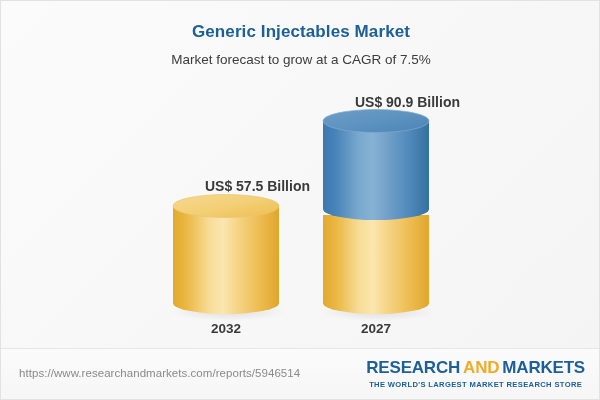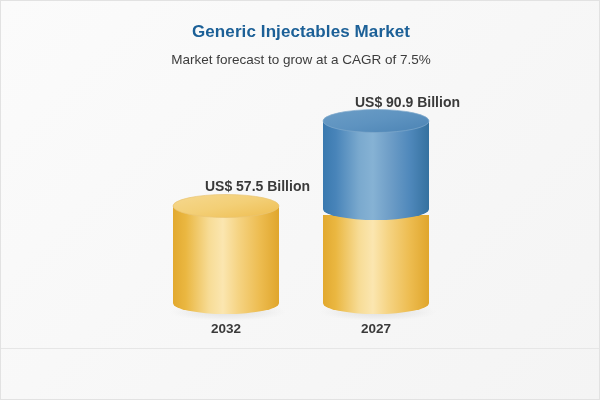--- a/index.html
+++ b/index.html
@@ -235,6 +235,14 @@
   </div>
 
   <div id="footer-divider"></div>
+  <div id="footer">
+    <div id="footer-url">https://www.researchandmarkets.com/reports/5946514</div>
+
+    <div id="logo">
+      <div id="logo-main"><span class="logo-blue">RESEARCH</span><span class="logo-gold" style="margin:0 3px;">AND</span><span class="logo-blue">MARKETS</span></div>
+      <div id="logo-tag">THE WORLD'S LARGEST MARKET RESEARCH STORE</div>
+    </div>
+  </div>
 
 </div>
 

